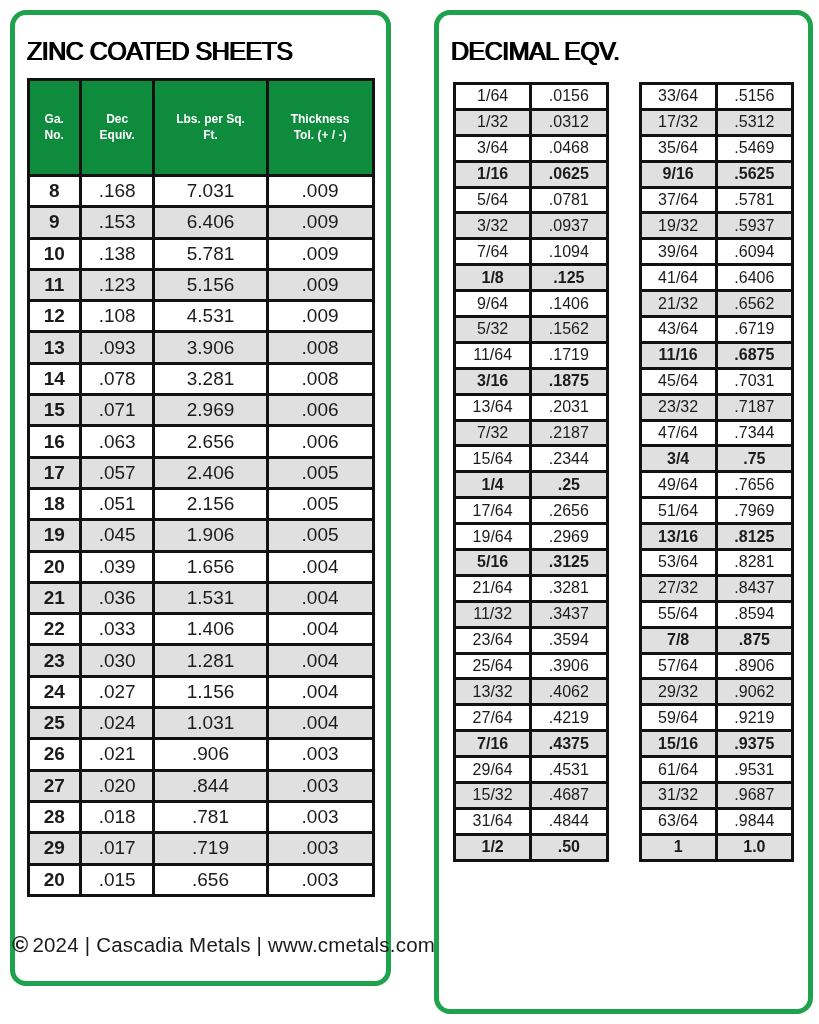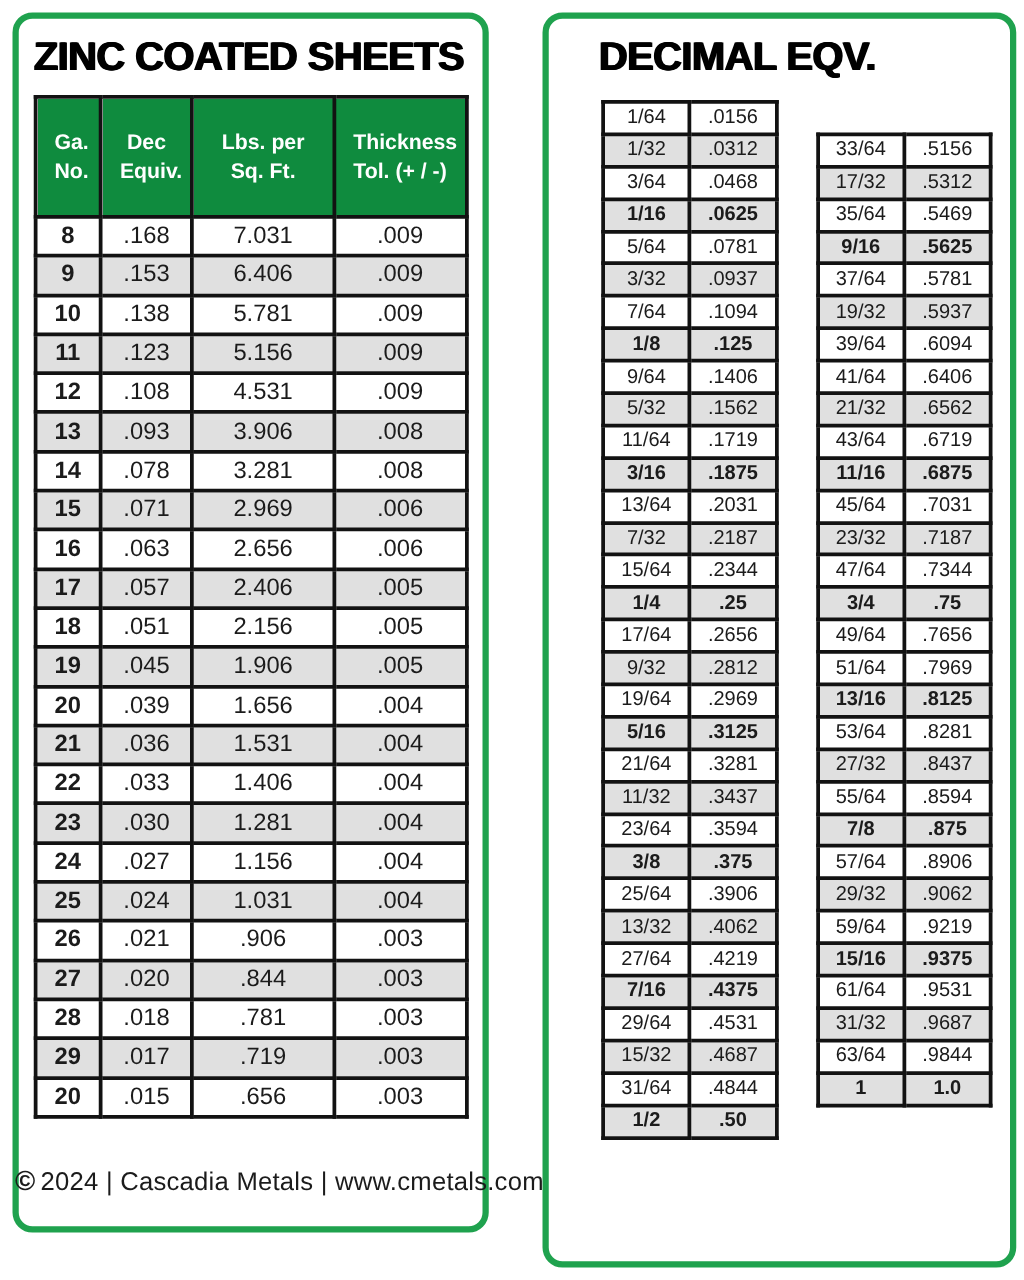--- a/index.html
+++ b/index.html
@@ -19,11 +19,11 @@
   .panel-right{left:434px;top:10px;width:379px;height:1004px;padding-left:28px;}
 
   .panel-title{
-    font-weight:bold;
-    font-size:32px;
+    font-weight:normal;
+    font-size:25px;
     letter-spacing:-0.5px;
     color:#000;
-    margin:12px 0 0 12px;
+    margin:22px 0 0 12px;
     text-shadow:0.7px 0 0 currentColor,-0.7px 0 0 currentColor;
     white-space:nowrap;
   }

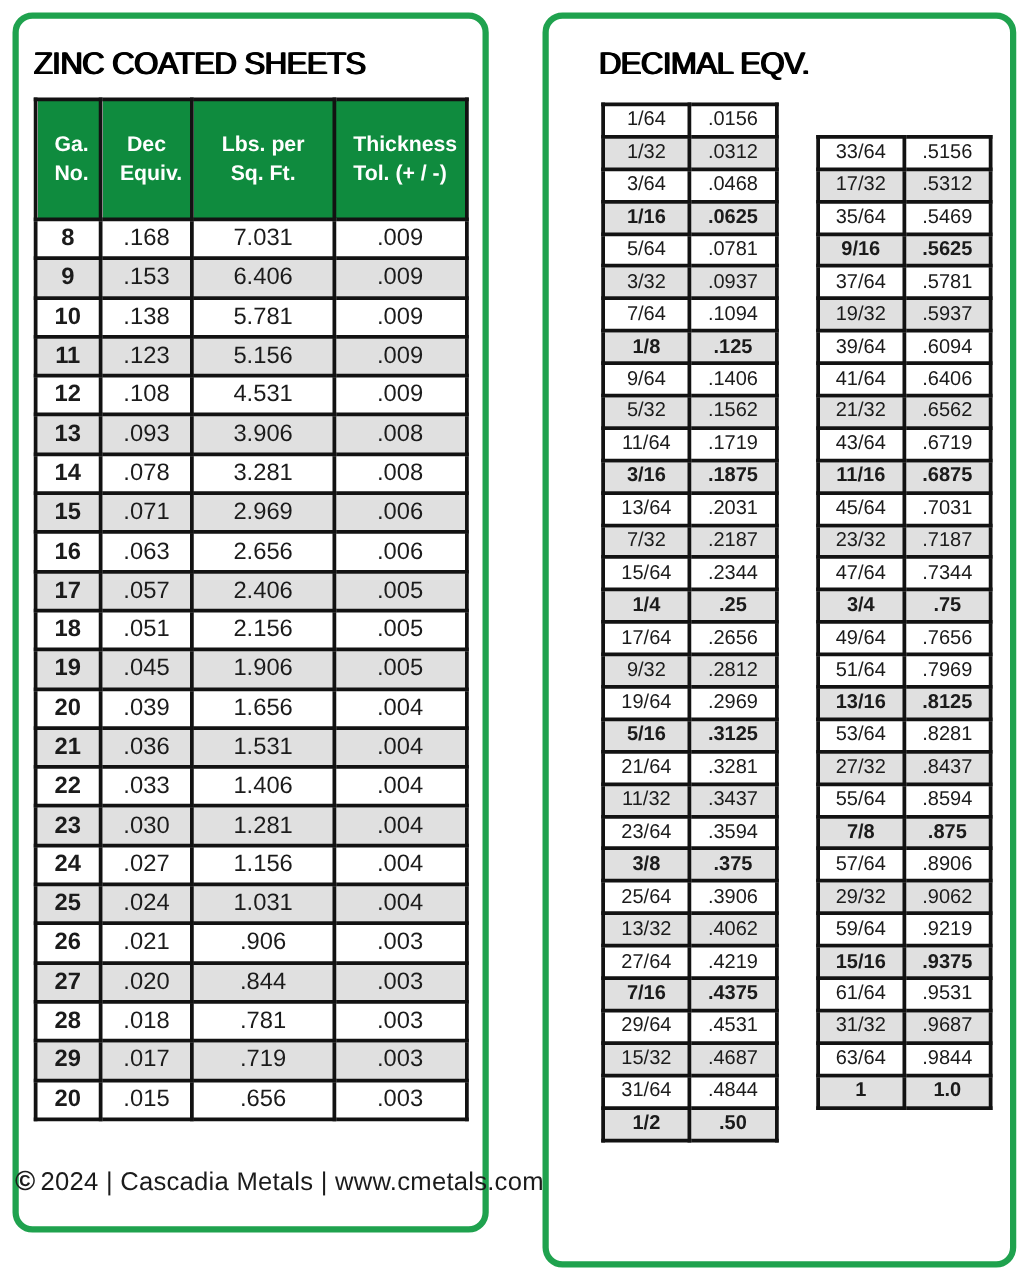--- a/index.html
+++ b/index.html
@@ -16,7 +16,7 @@
 
   .panel{position:absolute;border:5px solid var(--green-border);border-radius:16px;background:#fff;}
   .panel-left{left:10px;top:10px;width:381px;height:976px;}
-  .panel-right{left:434px;top:10px;width:379px;height:1004px;padding-left:28px;}
+  .panel-right{left:434px;top:10px;width:379px;height:1004px;}
 
   .panel-title{
     font-weight:normal;

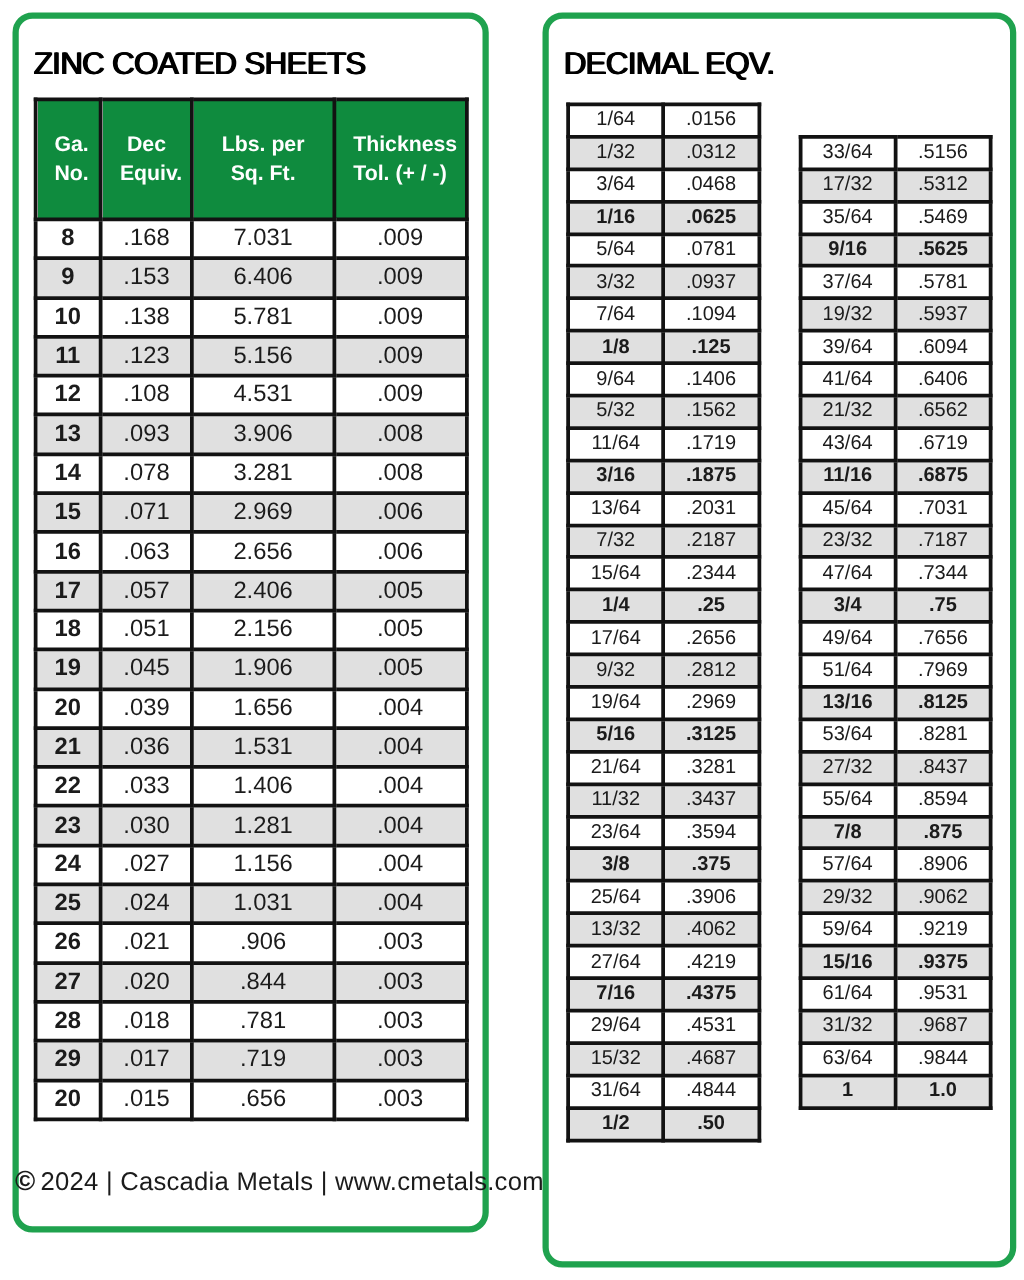--- a/index.html
+++ b/index.html
@@ -54,7 +54,7 @@
   .zinc td:first-child{font-weight:bold;}
 
   
-  .dec-tables{display:flex;gap:30px;margin:16px 14px 0 14px;align-items:center;}
+  .dec-tables{display:flex;gap:30px;margin:16px 14px 0 14px;}
   table.dec{flex:1;width:100%;}
   .dec td{height:25.9px;font-size:16px;width:50%;}
 

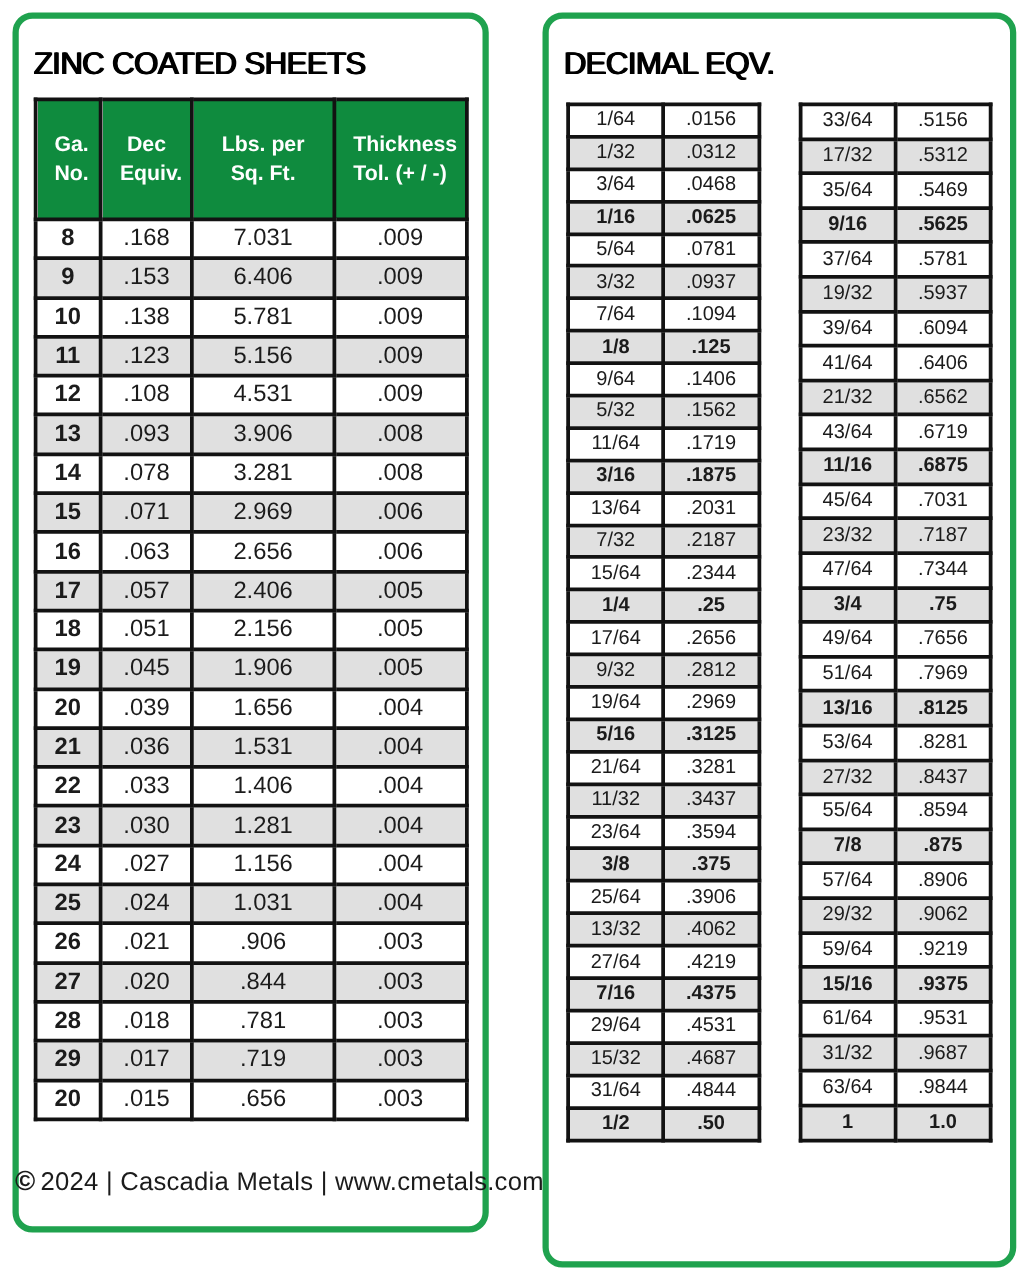--- a/index.html
+++ b/index.html
@@ -45,7 +45,7 @@
     background:var(--green-header);
     color:#ffffff;
     font-weight:bold;
-    font-size:17px;
+    font-size:12px;
     line-height:1.3;
     height:96px;
     padding:4px 14px;

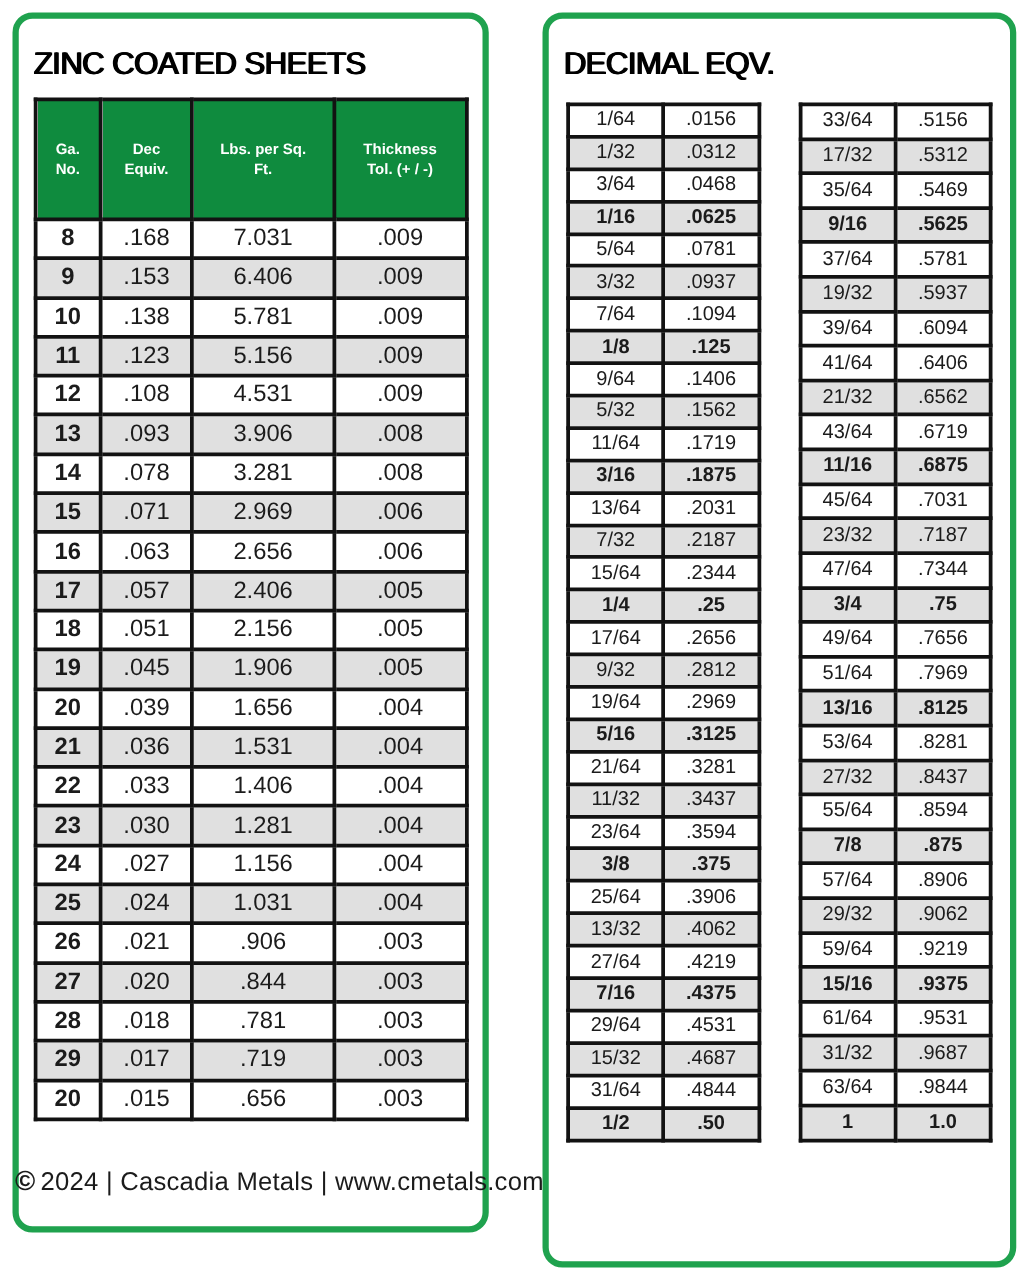--- a/index.html
+++ b/index.html
@@ -308,10 +308,6 @@
             <td>17/64</td>
             <td>.2656</td>
           </tr>
-          <tr class="alt">
-            <td>9/32</td>
-            <td>.2812</td>
-          </tr>
           <tr>
             <td>19/64</td>
             <td>.2969</td>

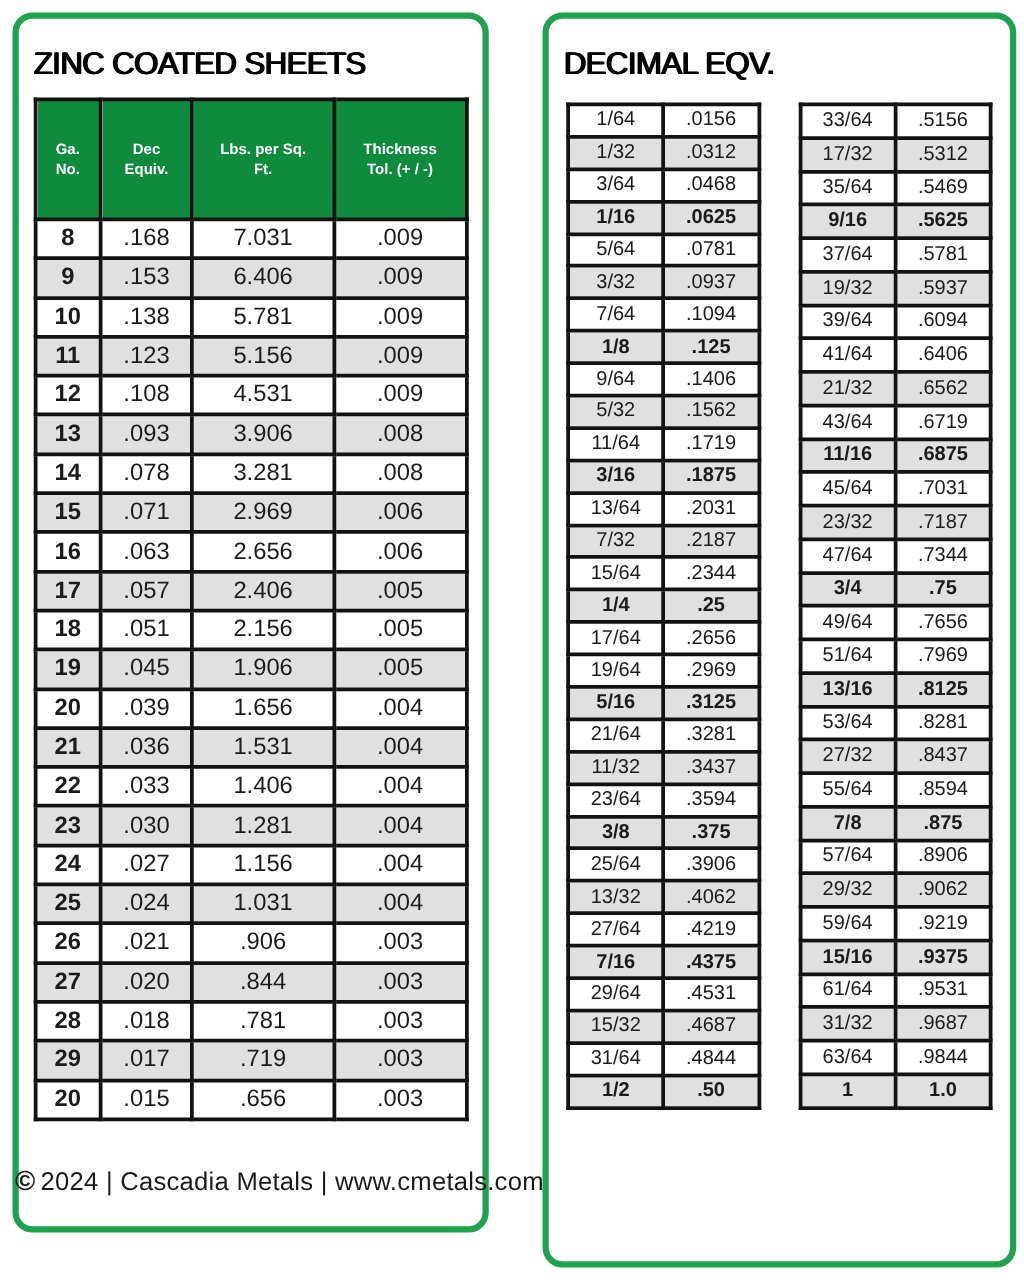--- a/index.html
+++ b/index.html
@@ -328,10 +328,6 @@
             <td>23/64</td>
             <td>.3594</td>
           </tr>
-          <tr class="alt boldrow">
-            <td>3/8</td>
-            <td>.375</td>
-          </tr>
           <tr>
             <td>25/64</td>
             <td>.3906</td>

